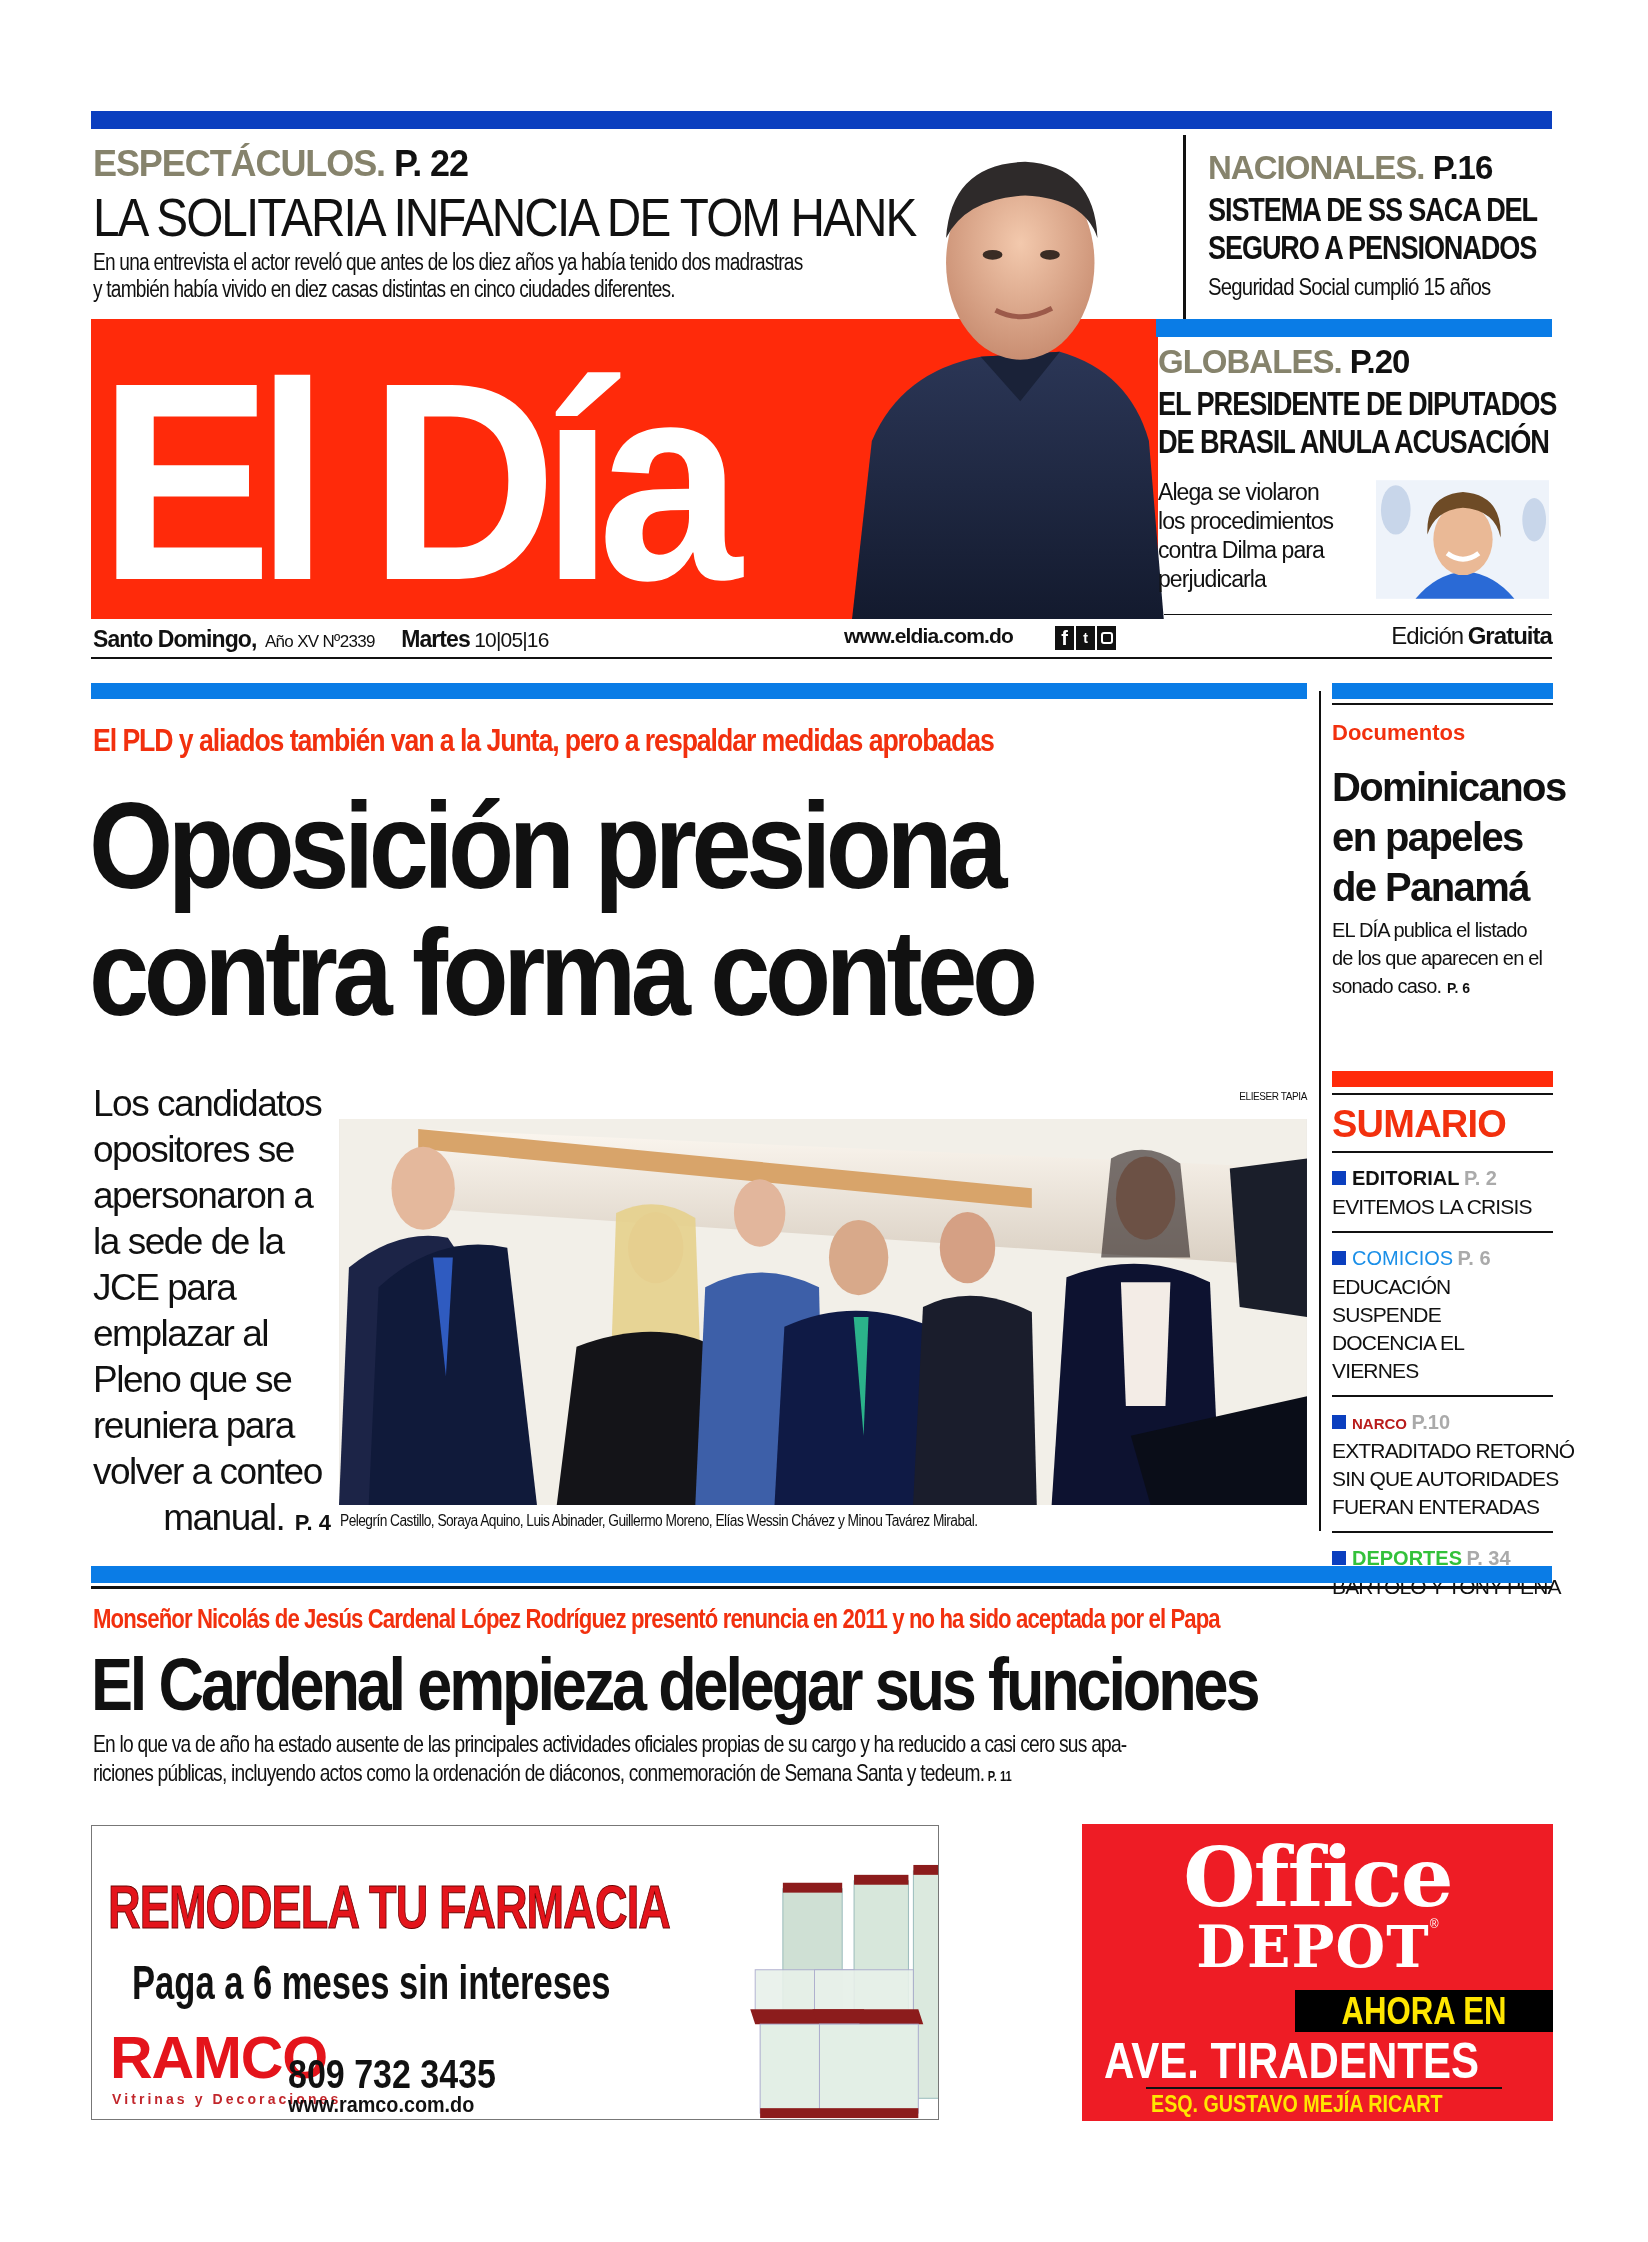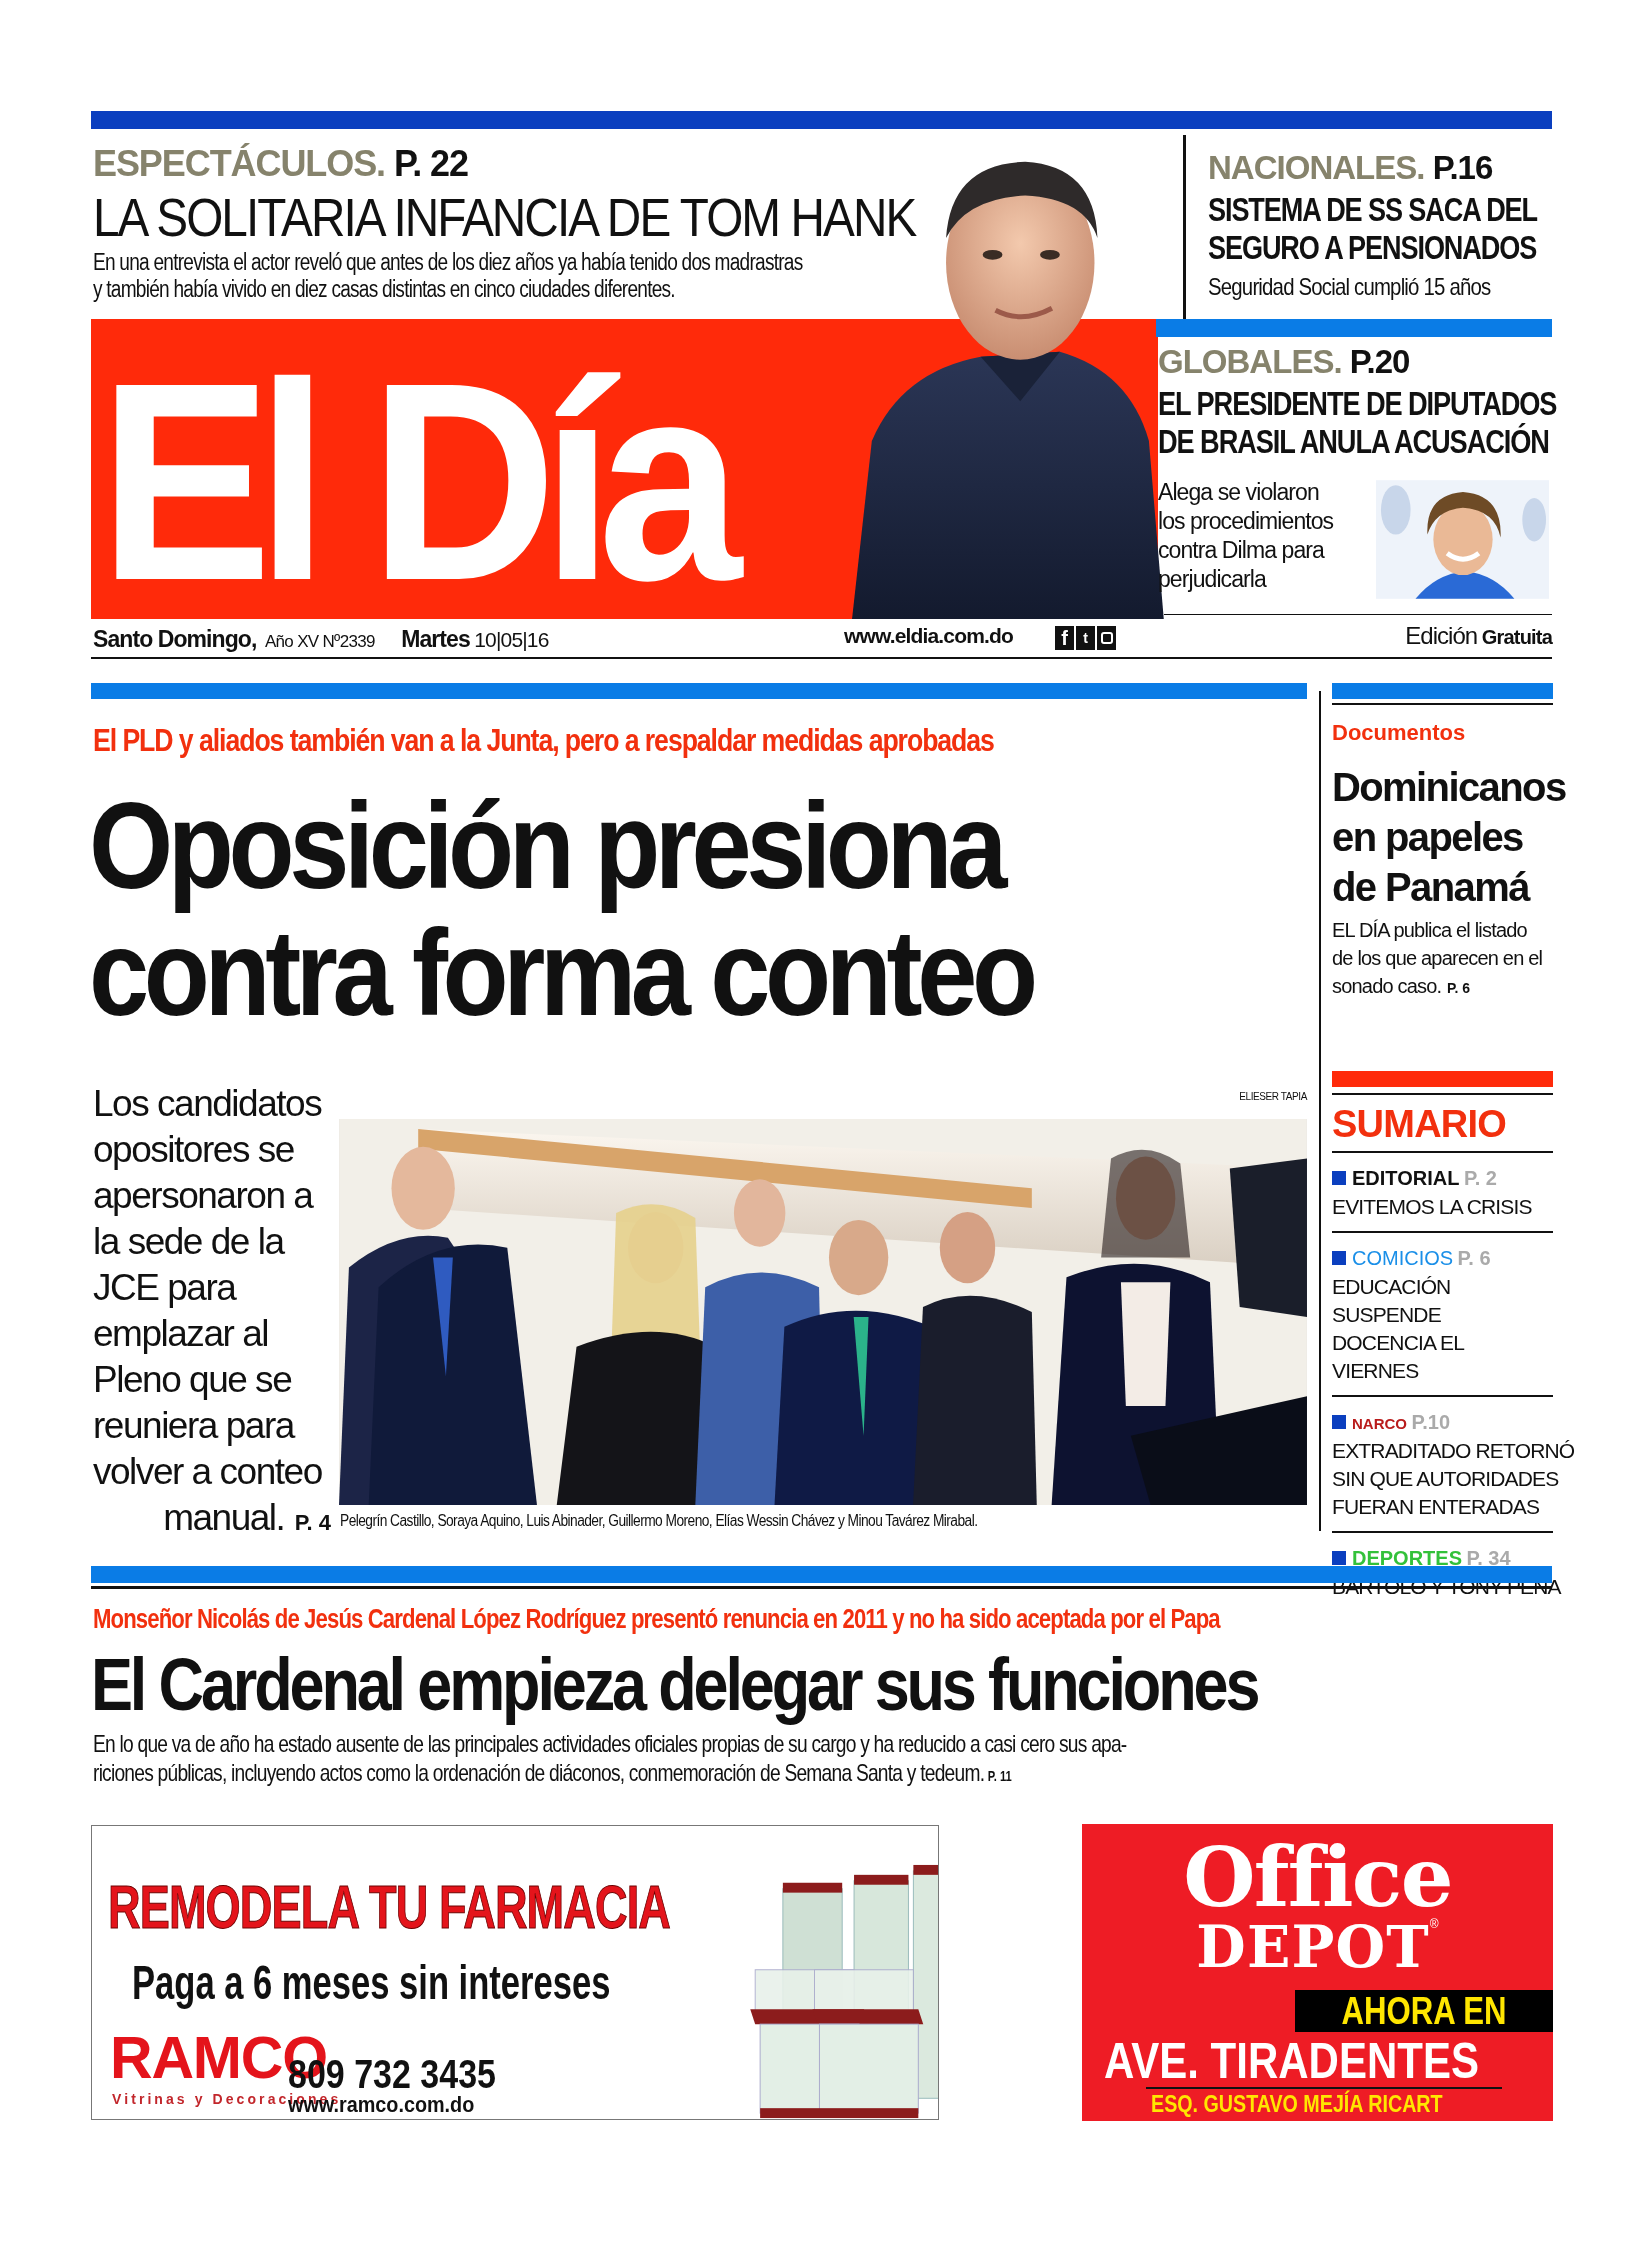--- a/index.html
+++ b/index.html
@@ -126,7 +126,7 @@
 </div>
 <div class="abs" style="right:96px; top:622px; white-space:nowrap;">
   <span class="cond" style="font-size:24px;">Edición</span>
-  <span class="cond" style="font-size:20px; font-weight:700;">Gratuita</span>
+  <span class="cond" style="font-size:24px; font-weight:700;">Gratuita</span>
 </div>
 <div class="abs rule" style="left:91px; top:657px; width:1461px;"></div>
 <div class="abs rule" style="left:1164px; top:614px; width:388px; height:1px;"></div>

